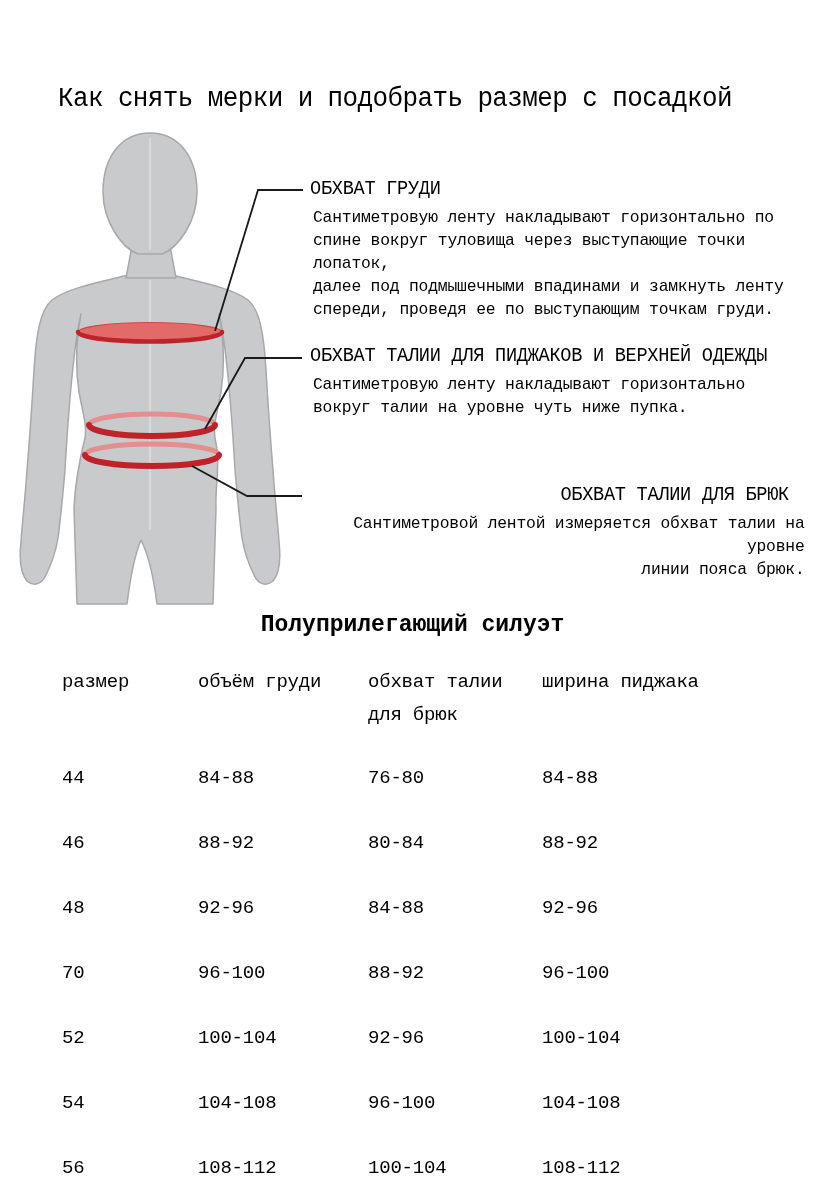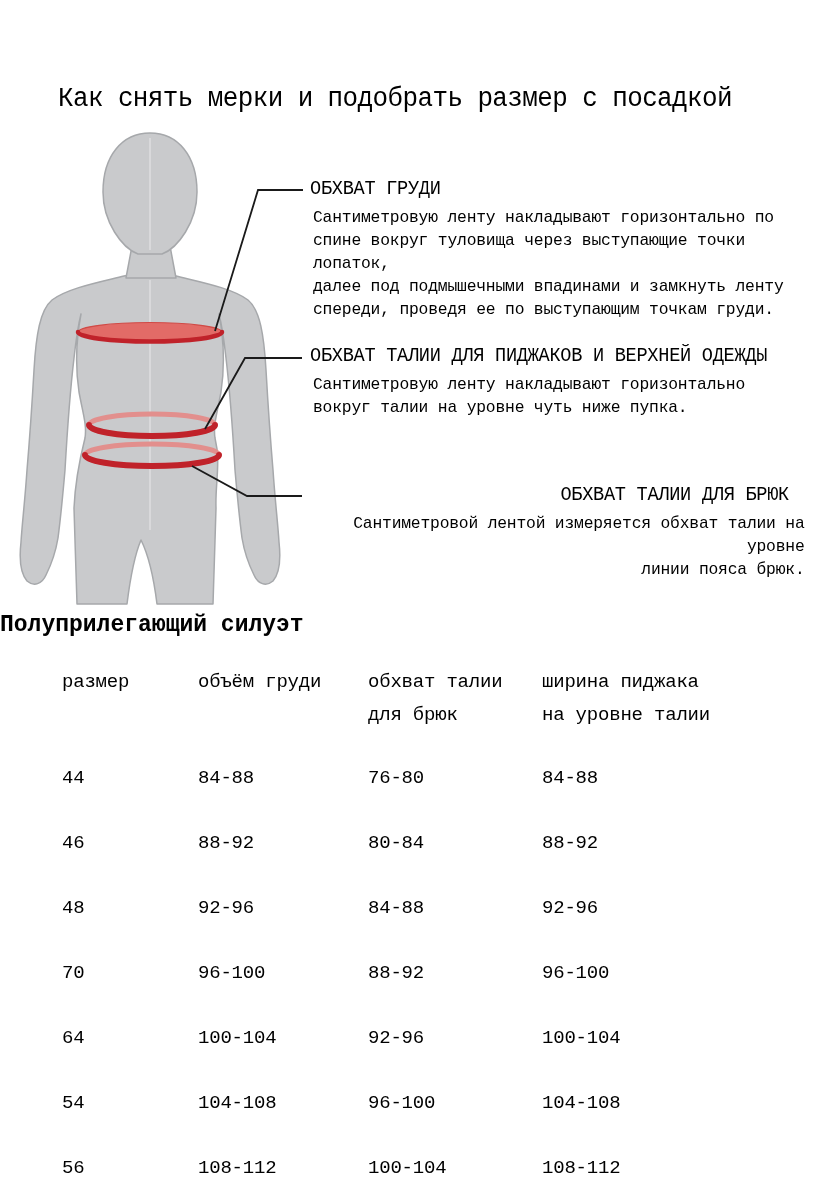--- a/index.html
+++ b/index.html
@@ -32,7 +32,7 @@
 
   .subtitle{
     position:absolute;top:612px;left:0;width:825px;
-    font-size:23px;font-weight:bold;margin:0;
+    text-align:center;font-size:23px;font-weight:bold;margin:0;
   }
 
   .size-table{position:absolute;left:62px;top:665px;width:700px;font-size:19px;}

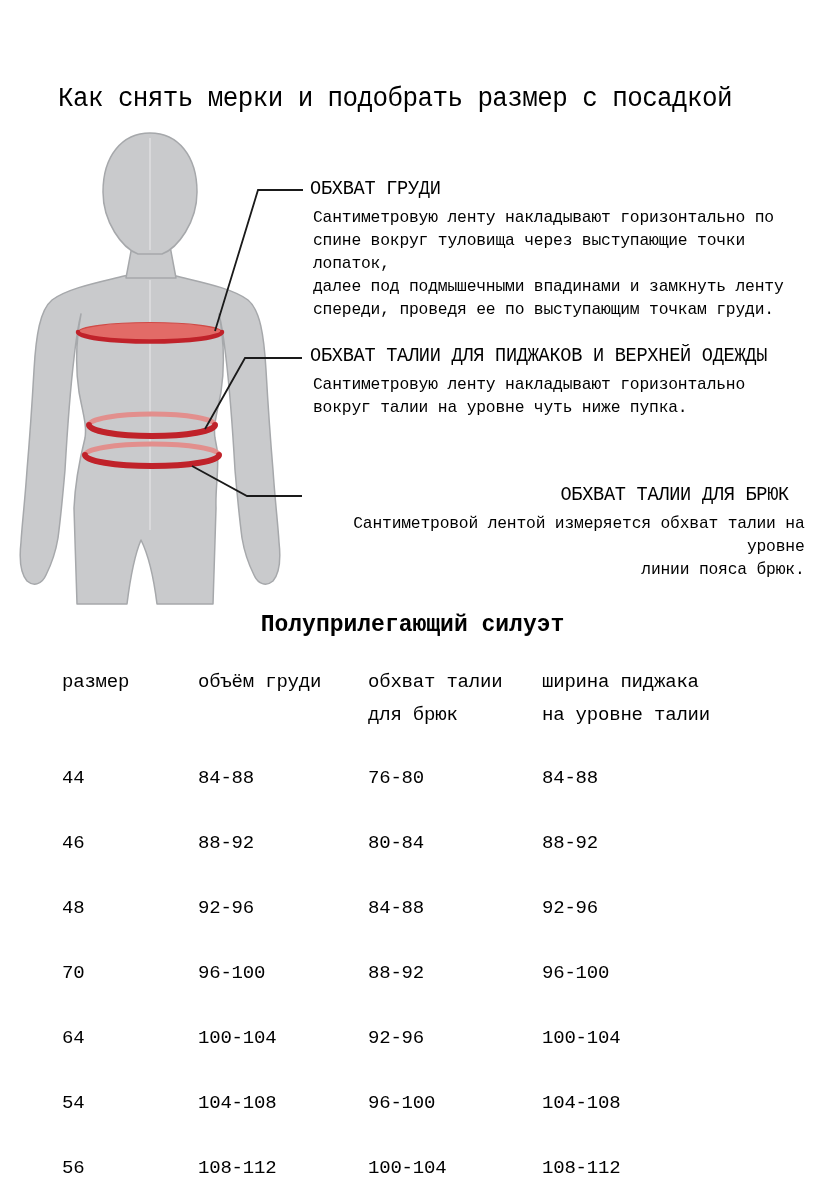--- a/index.html
+++ b/index.html
@@ -159,7 +159,6 @@
         <div class="t-cell"></div>
         <div class="t-cell"></div>
         <div class="t-cell">для брюк</div>
-        <div class="t-cell">на уровне талии</div>
       </div>
     </div>
 

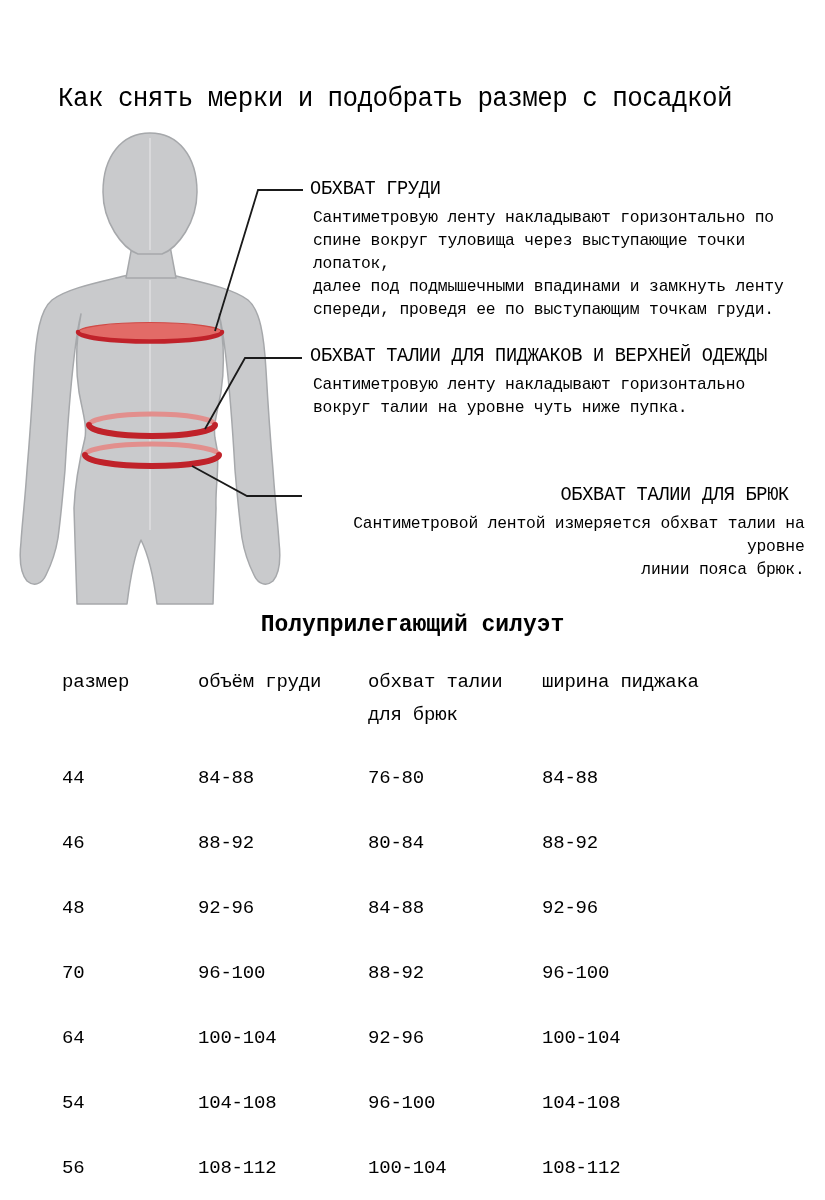--- a/index.html
+++ b/index.html
@@ -188,7 +188,7 @@
         <div class="t-cell">96-100</div>
       </div>
       <div class="t-row">
-        <div class="t-cell">64</div>
+        <div class="t-cell">52</div>
         <div class="t-cell">100-104</div>
         <div class="t-cell">92-96</div>
         <div class="t-cell">100-104</div>

